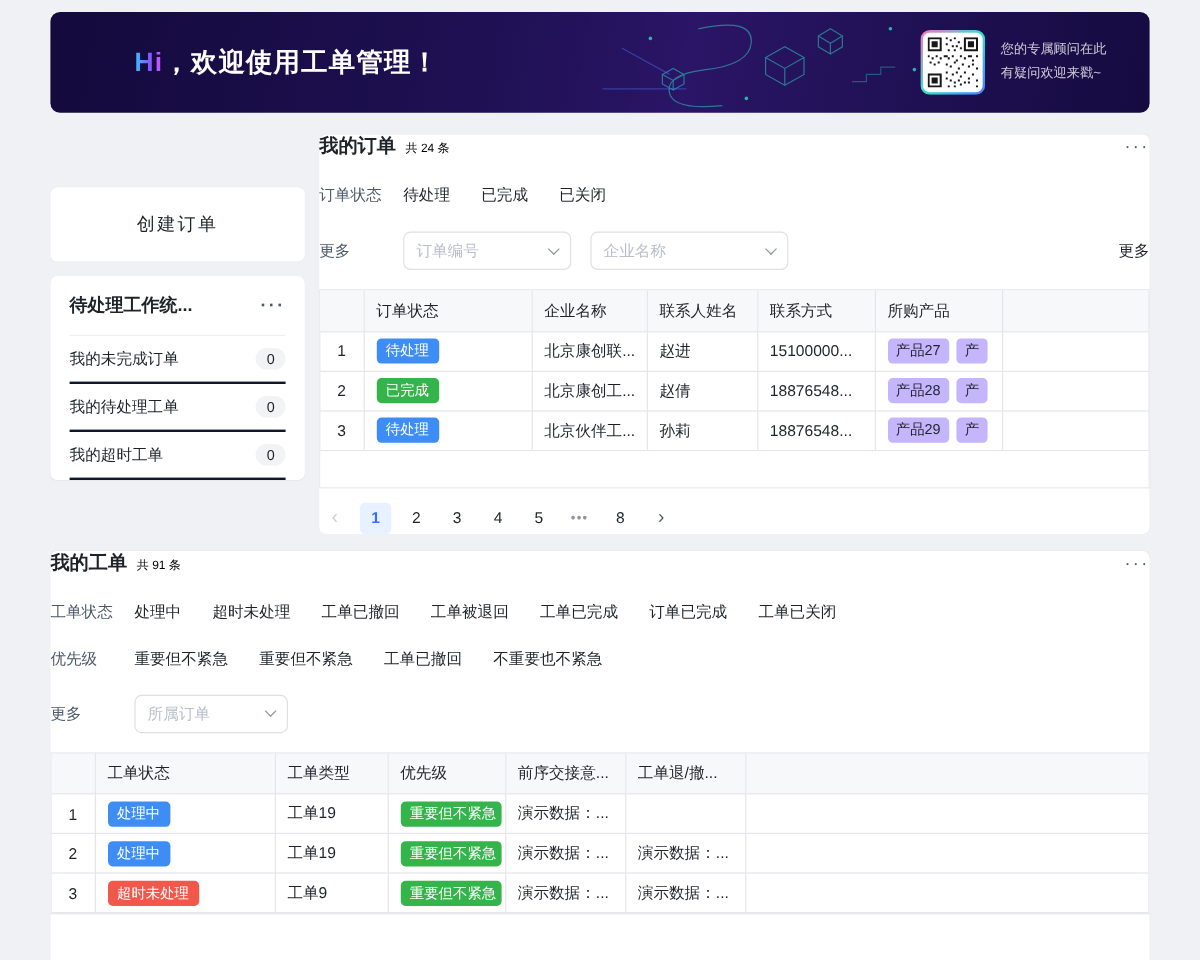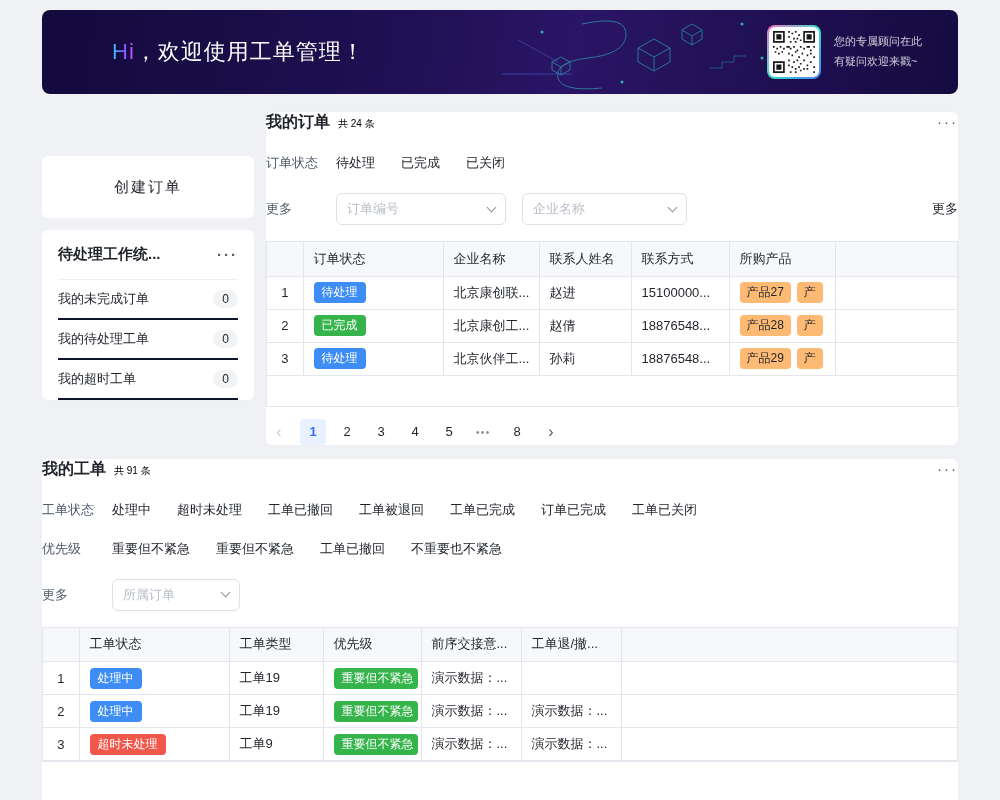--- a/index.html
+++ b/index.html
@@ -11,7 +11,7 @@
   .banner{position:relative;height:84px;border-radius:8px;overflow:hidden;display:flex;align-items:center;
     background:linear-gradient(100deg,#140a3c 0%,#1e1052 38%,#2a1566 58%,#150b40 100%)}
   .banner-left{padding-left:70px;position:relative;z-index:2}
-  .greeting{font-size:22px;font-weight:normal;color:#fff;letter-spacing:1px}
+  .greeting{font-size:22px;font-weight:bold;color:#fff;letter-spacing:1px}
   .greeting .hi{background:linear-gradient(90deg,#36c6ff,#7a5cff,#e14fff);-webkit-background-clip:text;background-clip:text;color:transparent}
   .banner-sub{margin-top:7px;margin-left:5px;font-size:12px;color:rgba(255,255,255,.62)}
   .banner-deco{position:absolute;left:400px;top:0;z-index:1}

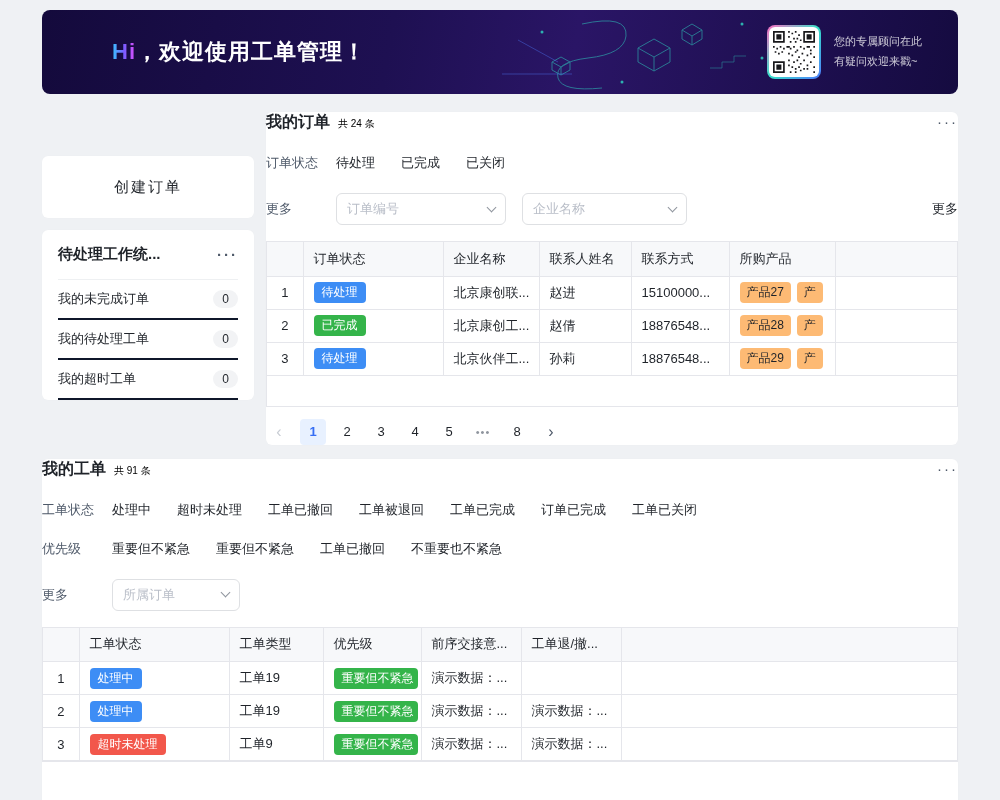--- a/index.html
+++ b/index.html
@@ -169,7 +169,7 @@
 
       <div class="filter-row">
         <span class="filter-label">更多</span>
-        <div class="select" style="width:170px">
+        <div class="select" style="width:140px">
           <span class="select-ph" title="订单编号">订单编号</span>
           <span class="chev"></span>
         </div>

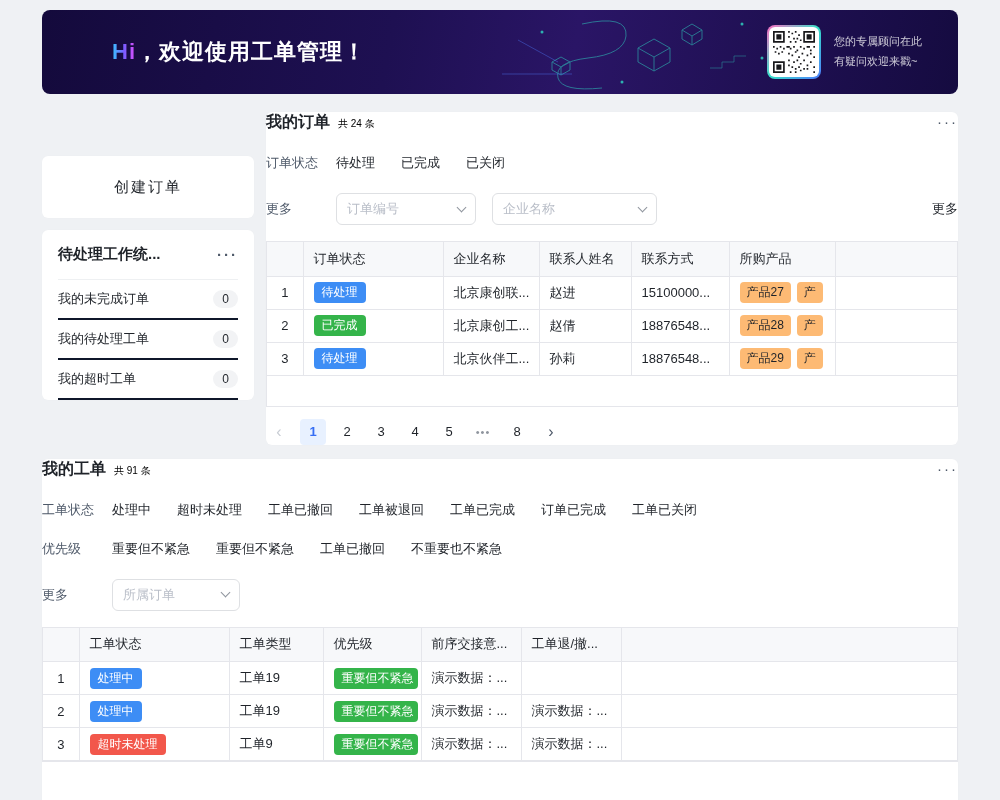--- a/index.html
+++ b/index.html
@@ -65,7 +65,7 @@
   .badge[data-color="green"]{background:#34b44a}
   .badge[data-color="red"]{background:#f2574b}
   .badge.trunc{max-width:84px;overflow:hidden;text-overflow:clip;white-space:nowrap}
-  .tag{display:inline-block;padding:2px 7px;border-radius:4px;background:#fdba74;color:#1f2329;font-size:12px;margin-right:6px;vertical-align:middle}
+  .tag{display:inline-block;padding:2px 7px;border-radius:4px;background:#c4b5fd;color:#1f2329;font-size:12px;margin-right:6px;vertical-align:middle}
 
   
   .pagination{display:flex;align-items:center;gap:8px;margin-top:12px;font-size:13px}

